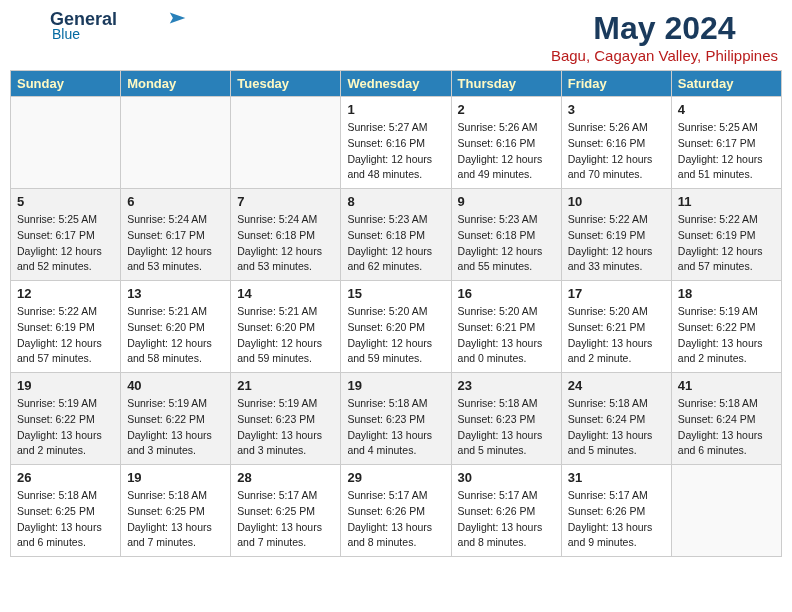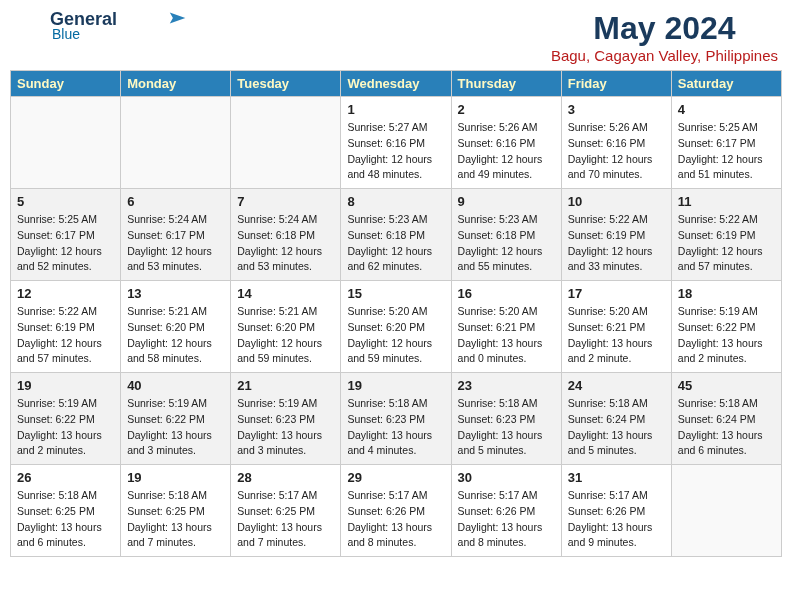--- a/index.html
+++ b/index.html
@@ -348,7 +348,7 @@
           </div>
         </td>
         <td>
-          <div class="day-num">45</div>
+          <div class="day-num">41</div>
           <div class="day-info">
             <div>Sunrise: 5:18 AM</div>
             <div>Sunset: 6:24 PM</div>

